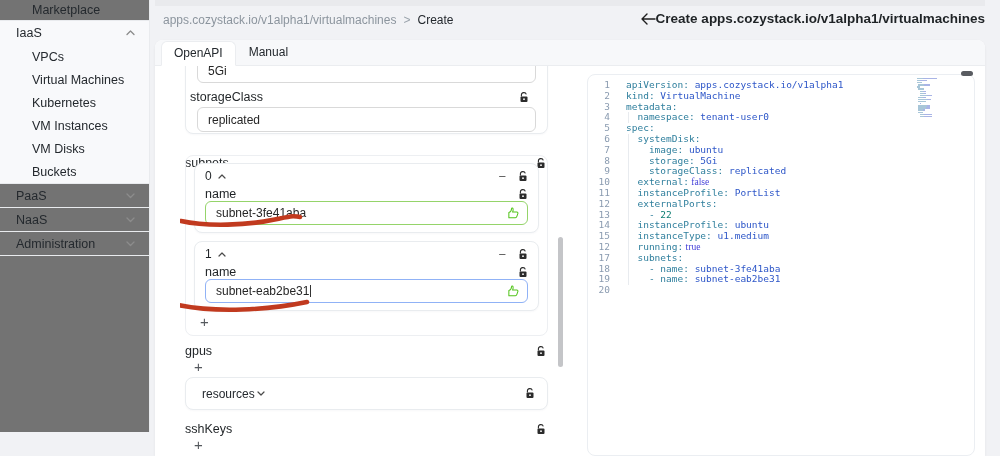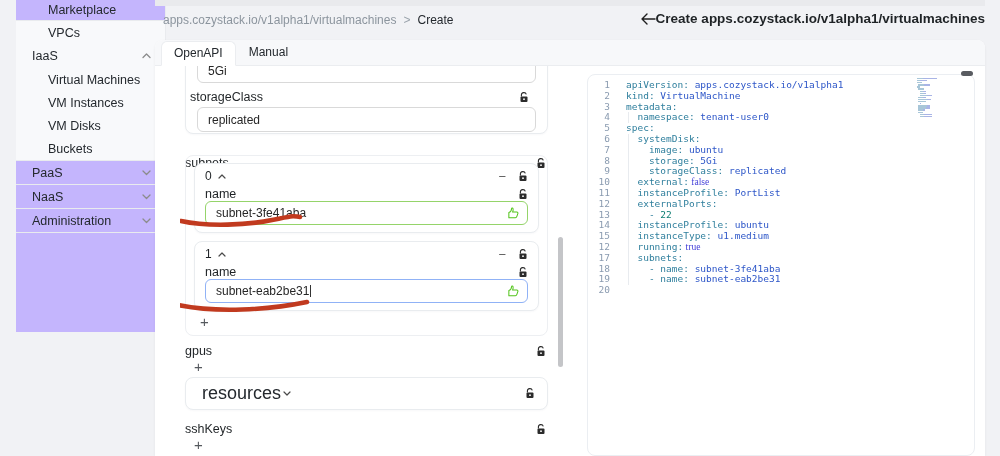--- a/index.html
+++ b/index.html
@@ -7,7 +7,7 @@
   body { background:#f1f2f5; font-family:"Liberation Sans", sans-serif; color:#24292e; position:relative; }
 
   
-  .sidebar { position:absolute; left:16px; top:0; width:150px; height:332px; background:#c4b5fd; border-right:1px solid #e9ebee; }
+  .sidebar { position:absolute; left:0; top:0; width:150px; height:432px; background:#737373; border-right:1px solid #e9ebee; }
   .side-row { display:flex; align-items:center; justify-content:space-between; padding:0 14px 0 16px; font-size:12.5px; color:#24292e; cursor:pointer; }
   .side-row.sub { padding-left:32px; }
   .iaas-block { background:#f8f9fb; border-bottom:1px solid #e9ebee; }

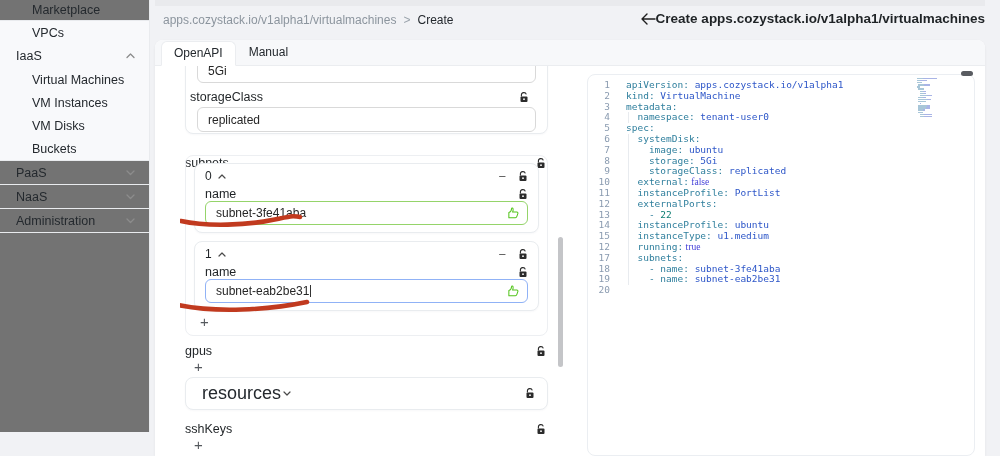--- a/index.html
+++ b/index.html
@@ -72,9 +72,6 @@
     <span>Marketplace</span>
   </div>
   <div class="iaas-block">
-    <div class="side-row sub h23">
-        <span>VPCs</span>
-      </div>
     <div class="side-row h24n">
       <span>IaaS</span>
       <span>
@@ -83,6 +80,9 @@
           </svg>
         </span>
     </div>
+    <div class="side-row sub h23">
+        <span>VPCs</span>
+      </div>
     <div class="side-row sub h23">
         <span>Virtual Machines</span>
       </div>

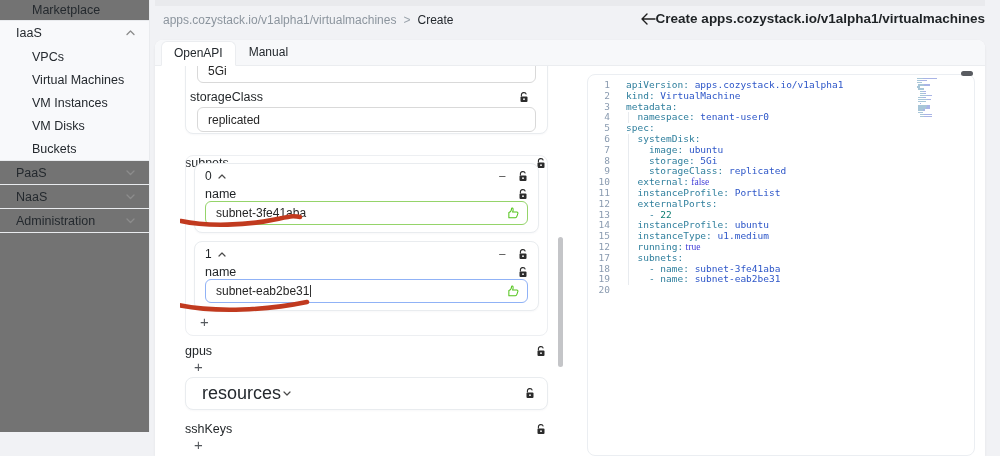--- a/index.html
+++ b/index.html
@@ -85,6 +85,9 @@
       </div>
     <div class="side-row sub h23">
         <span>Virtual Machines</span>
+      </div>
+    <div class="side-row sub h23">
+        <span>Kubernetes</span>
       </div>
     <div class="side-row sub h23">
         <span>VM Instances</span>

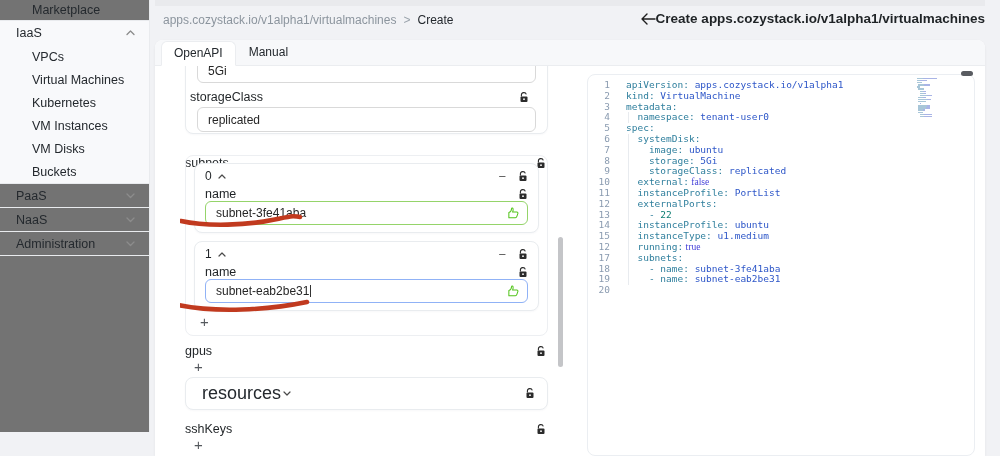--- a/index.html
+++ b/index.html
@@ -277,7 +277,7 @@
     <div class="plus abs" style="left:14px; top:293px;">+</div>
 
     <div class="gcard abs" style="left:5px; top:311px; width:363px; height:33px; display:flex; align-items:center; justify-content:space-between; padding:0 12px 0 16px;">
-      <span style="display:flex; align-items:center; gap:2px; font-size:18px;">
+      <span style="display:flex; align-items:center; gap:2px; font-size:12px;">
         <span>resources</span>
         <span>
             <svg width="8" height="5" viewBox="0 0 8 5">

